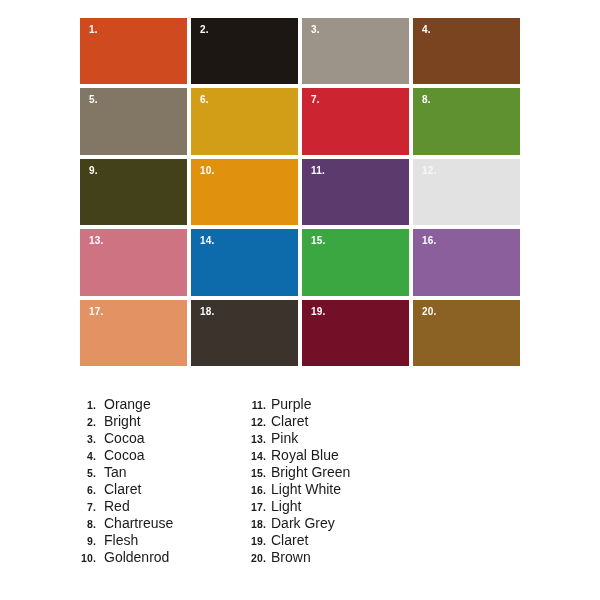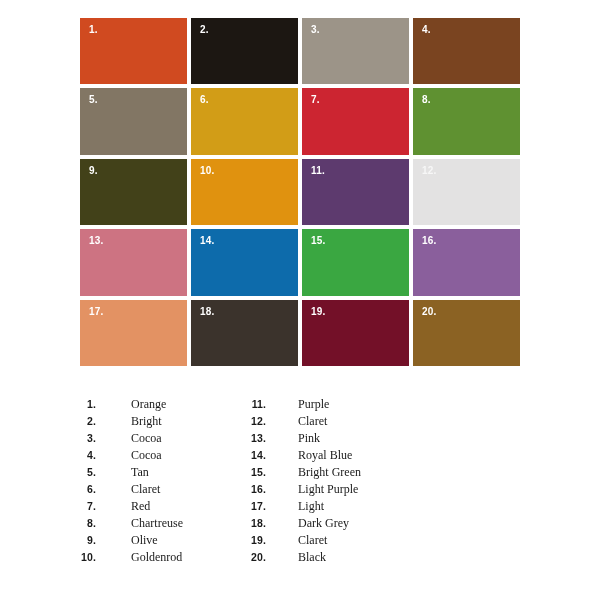--- a/index.html
+++ b/index.html
@@ -100,11 +100,10 @@
 
   .legend-name {
     padding-left: 8px;
-    font-family: Liberation Serif, serif;
-    font-size: 12px;
+    font-family: Liberation Sans, sans-serif;
+    font-size: 14px;
     font-weight: normal;
     color: #1a1a1a;
-    margin-left: 27px;
   }
 
   

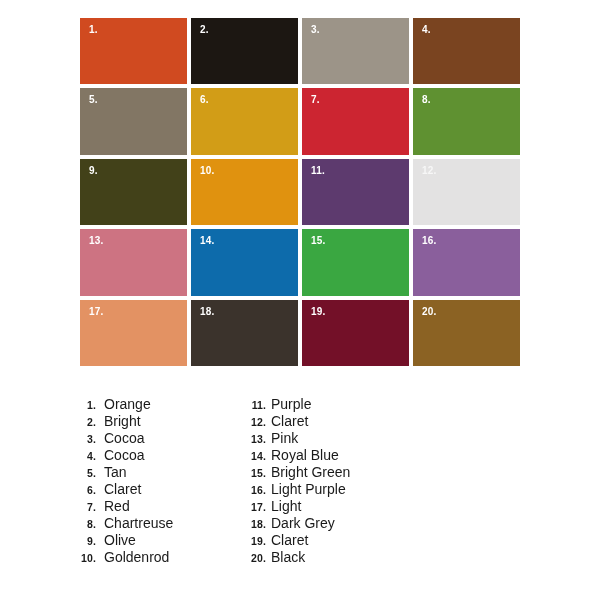--- a/index.html
+++ b/index.html
@@ -245,7 +245,7 @@
         </div>
         <div class="legend-item">
           <span class="legend-num">16.</span>
-          <span class="legend-name">Light Purple</span>
+          <span class="legend-name">Light White</span>
         </div>
         <div class="legend-item">
           <span class="legend-num">17.</span>

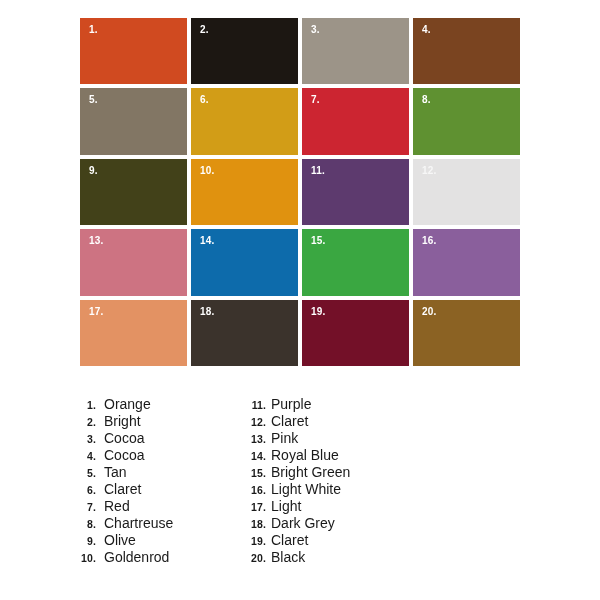--- a/index.html
+++ b/index.html
@@ -215,7 +215,7 @@
         </div>
         <div class="legend-item">
           <span class="legend-num">9.</span>
-          <span class="legend-name">Olive</span>
+          <span class="legend-name">Flesh</span>
         </div>
         <div class="legend-item">
           <span class="legend-num">10.</span>

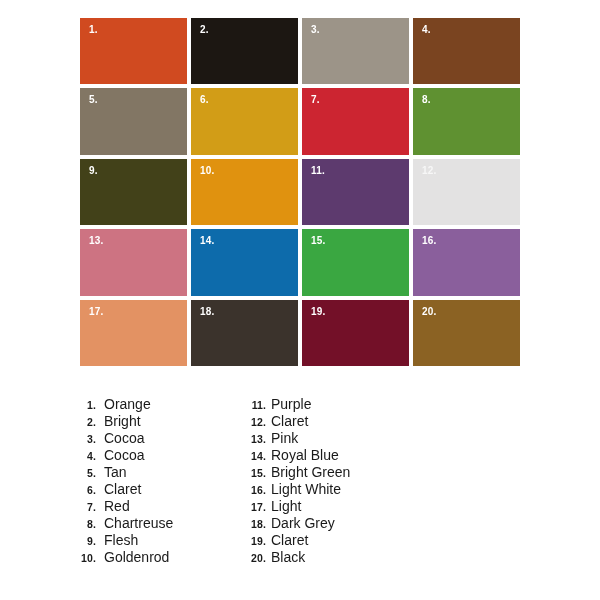--- a/index.html
+++ b/index.html
@@ -261,7 +261,7 @@
         </div>
         <div class="legend-item">
           <span class="legend-num">20.</span>
-          <span class="legend-name">Black</span>
+          <span class="legend-name">Brown</span>
         </div>
       </div>
   </div>

